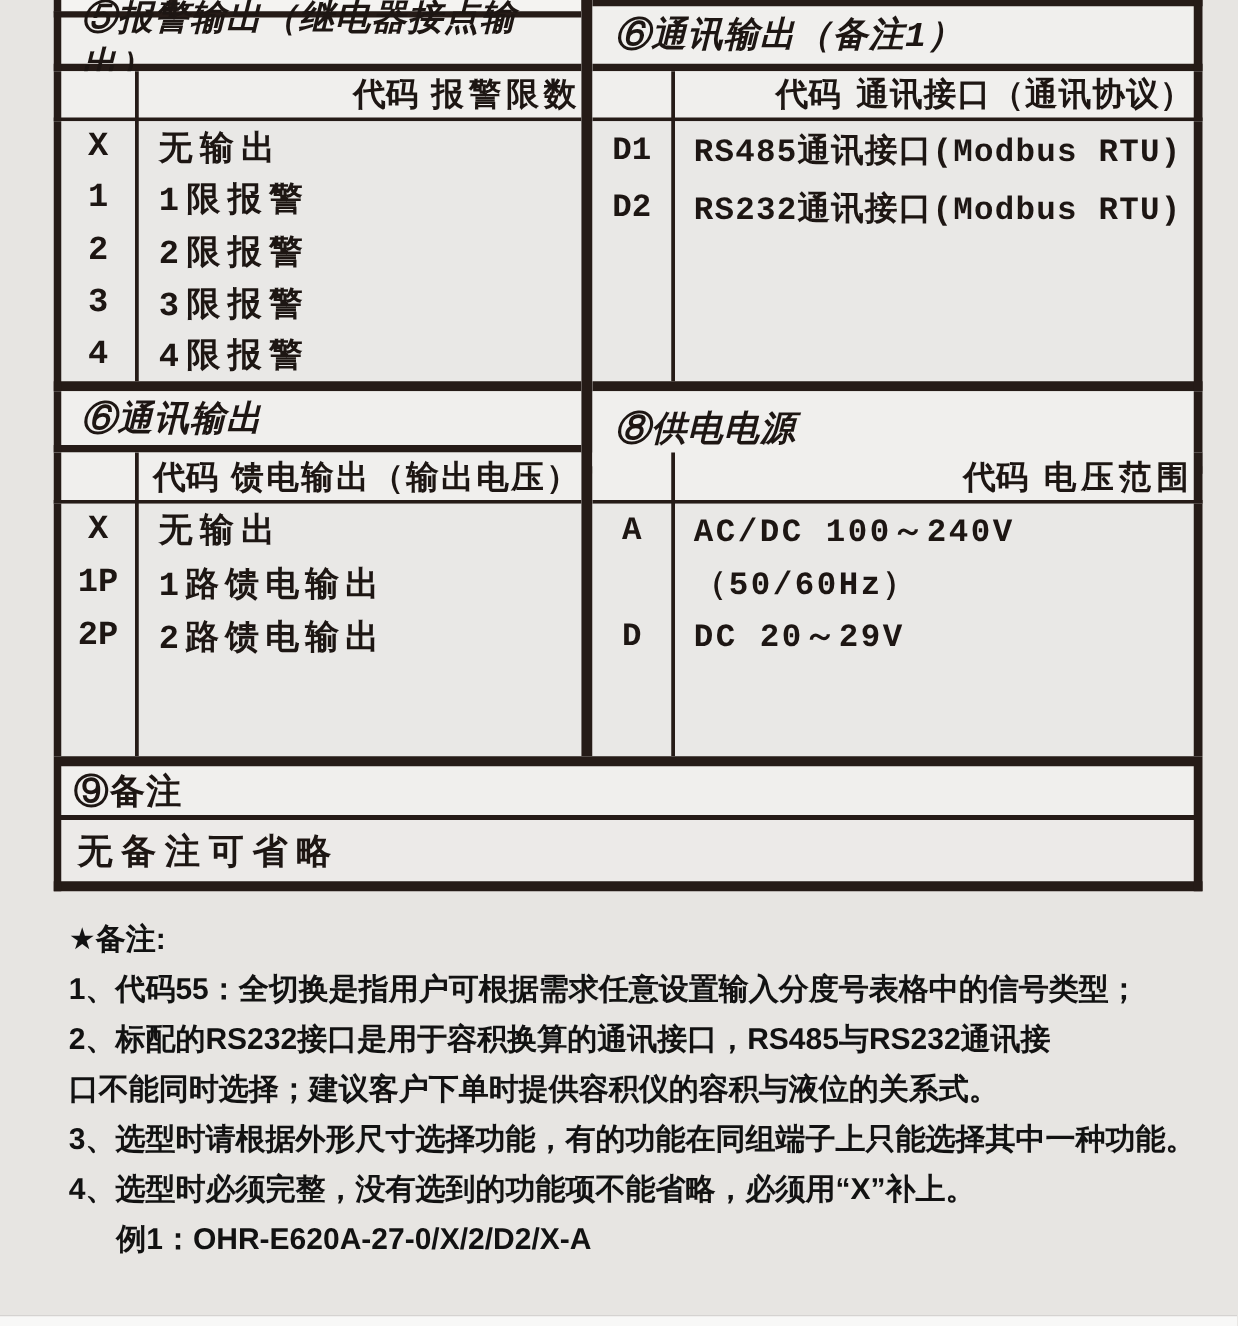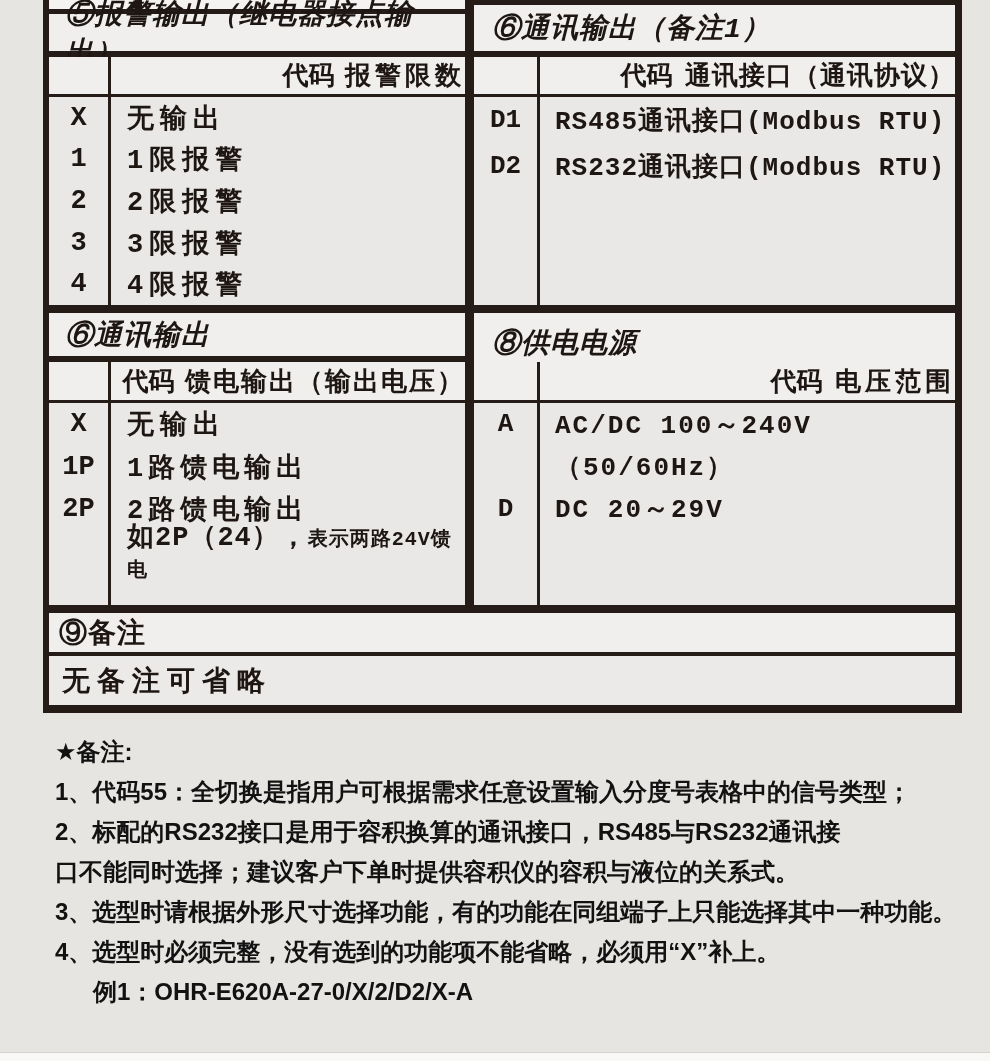--- a/index.html
+++ b/index.html
@@ -155,11 +155,6 @@
         <span class="lgap"></span>
       <span class="ldesc" style="letter-spacing:5px;">2路馈电输出</span>
     </div>
-    <div class="drow">
-      <span class="lcode"></span>
-        <span class="lgap"></span>
-      <span class="ldesc" style="letter-spacing:1px;"><span>如2P（24），</span><span class="small-note">表示两路24V馈电</span></span>
-    </div>
   </div>
 
   <div class="abs rbox sec-hdr bb6" style="top:313px;height:66px;padding-left:18px;">

